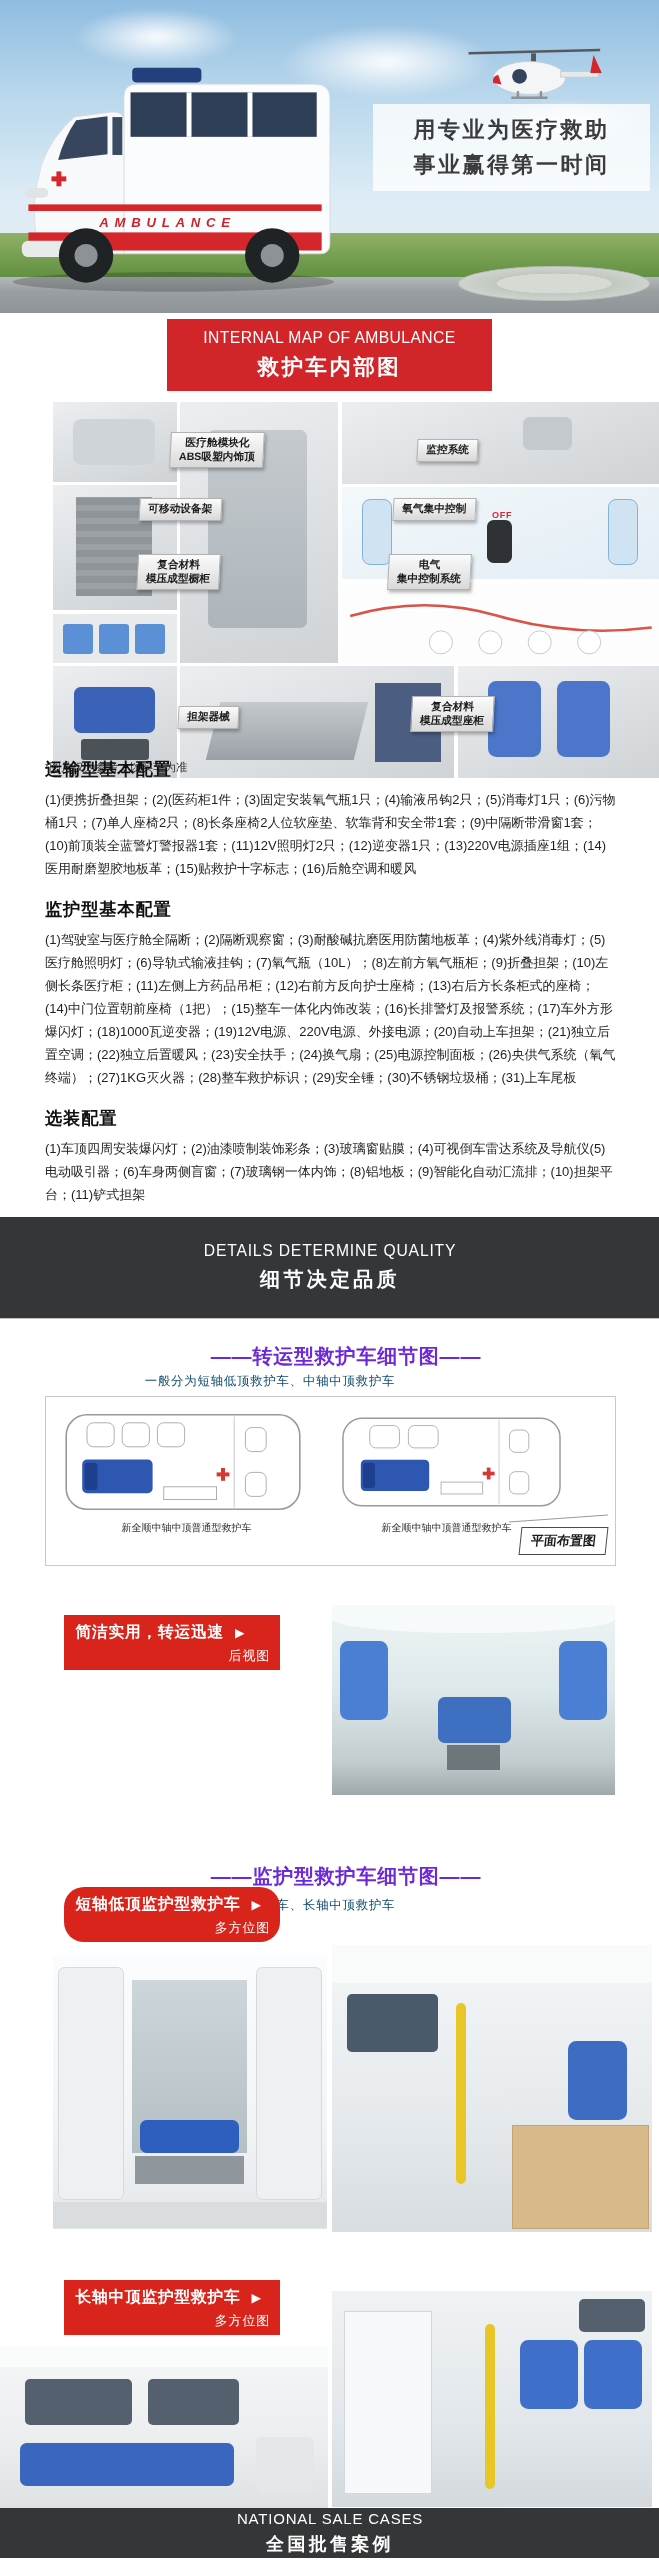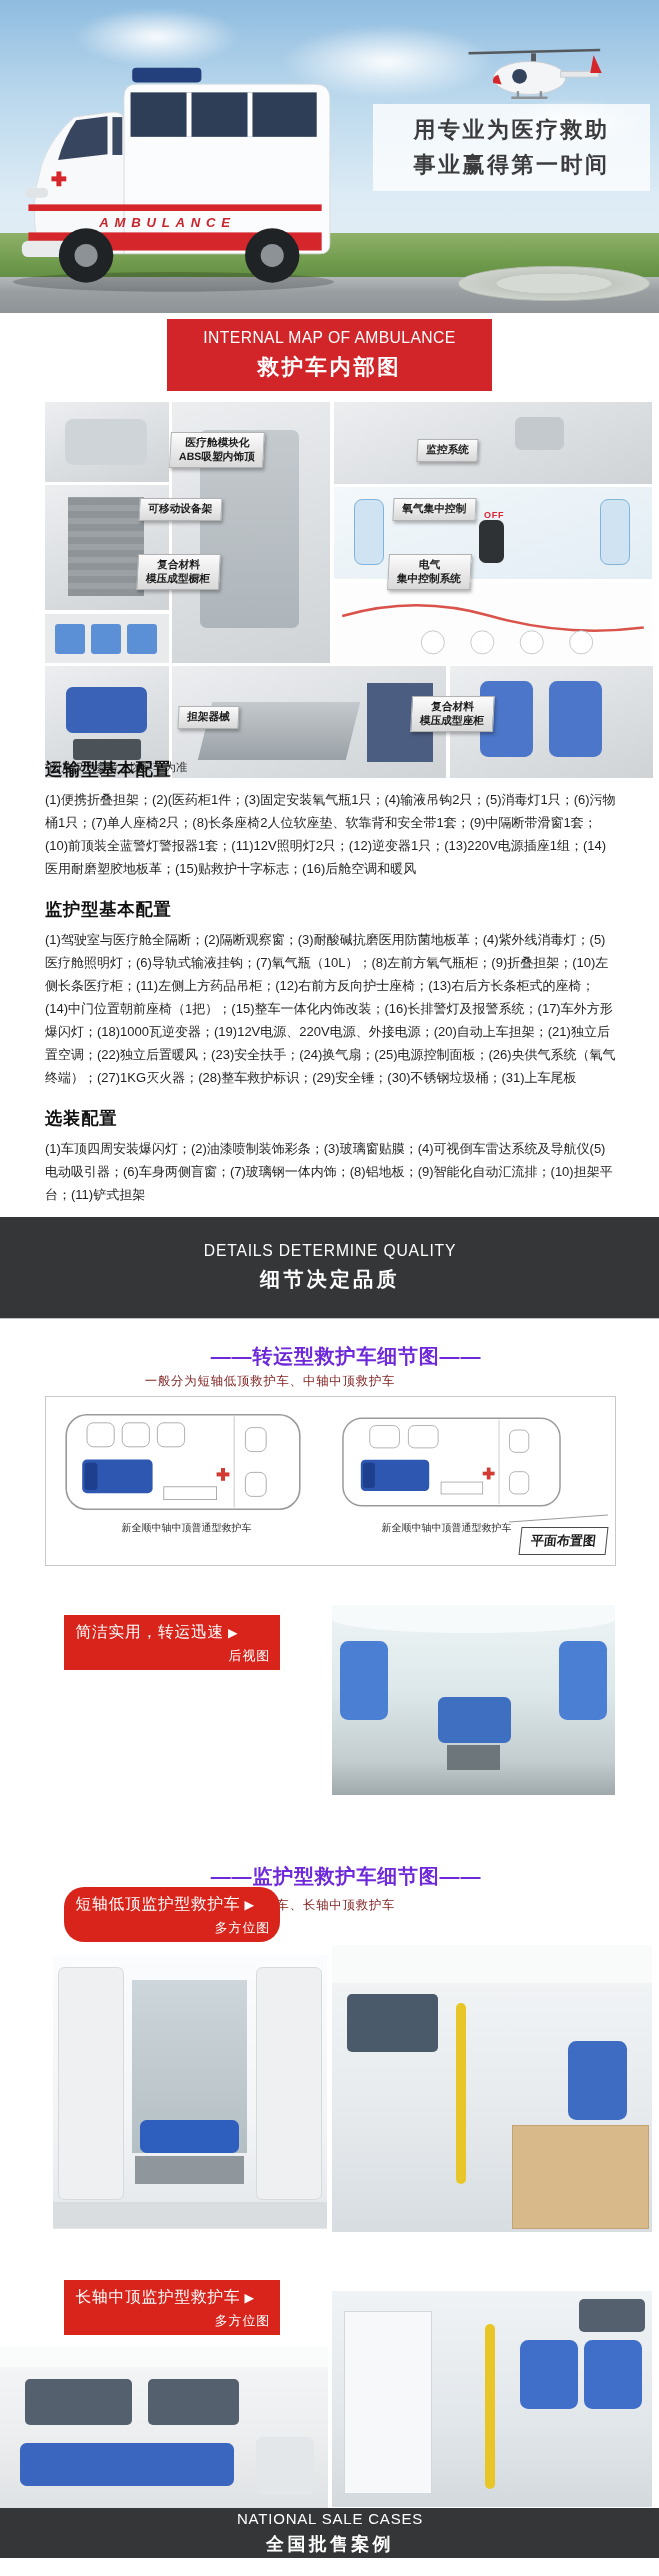--- a/index.html
+++ b/index.html
@@ -32,7 +32,7 @@
   .banner-dark .zh{font-size:20px;font-weight:bold;letter-spacing:3.3px;}
 
   
-  .tile{position:absolute;background:linear-gradient(160deg,#eceef0 0%,#dcdfe2 55%,#cfd3d6 100%);overflow:hidden;}
+  .tile{position:absolute;background:linear-gradient(160deg,#eceef0 0%,#dcdfe2 55%,#cfd3d6 100%);overflow:hidden;margin-left:8px;}
   .tile .shape{position:absolute;}
   .tag{position:absolute;background:linear-gradient(#fbfbfb,#d9d9d9);border:0.8px solid #b2b2b2;
        color:#1c1c1c;font-weight:bold;font-size:10.7px;line-height:1.3;padding:3.3px 8.2px;

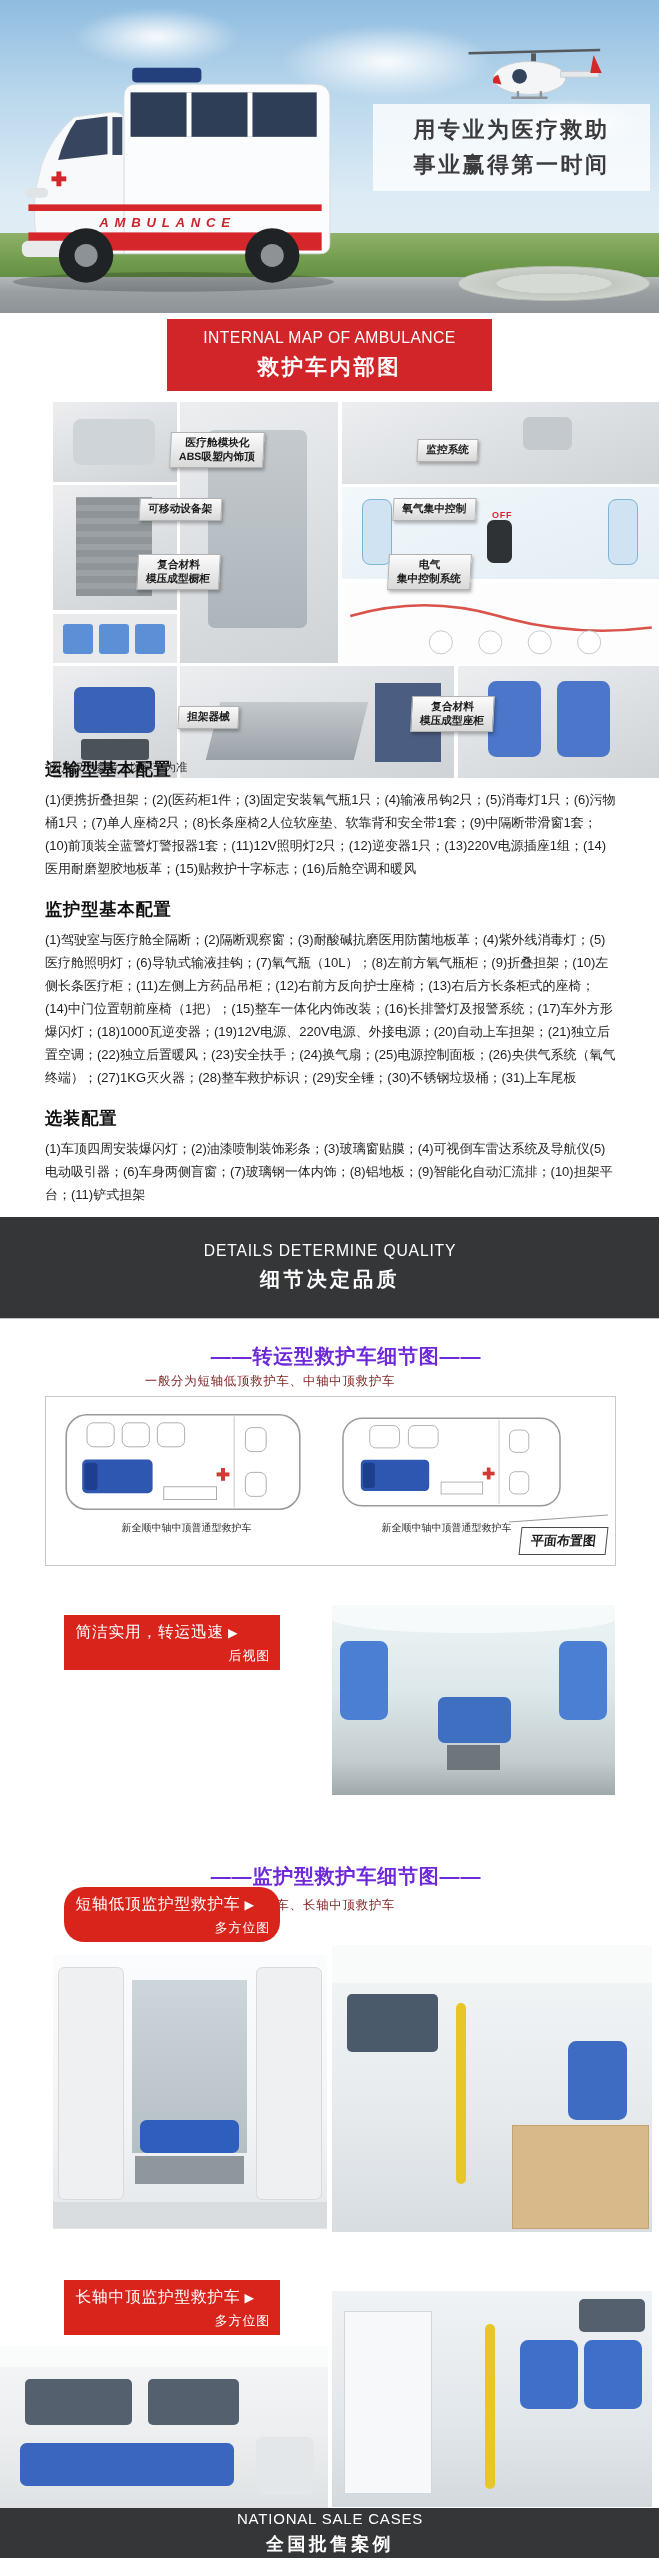--- a/index.html
+++ b/index.html
@@ -47,7 +47,7 @@
 
   
   .sec-title{left:16px;width:660px;text-align:center;font-size:20px;font-weight:bold;color:#6d28d9;letter-spacing:0.8px;}
-  .sec-sub{left:0;width:540px;text-align:center;font-size:12.4px;color:#7f1d1d;letter-spacing:0.8px;}
+  .sec-sub{left:0;width:540px;text-align:center;font-size:12.4px;color:#0c4a6e;letter-spacing:0.8px;}
 
   
   .floorbox{left:45px;top:1396px;width:569px;height:168px;border:0.8px solid #c8c8c8;background:#fff;}

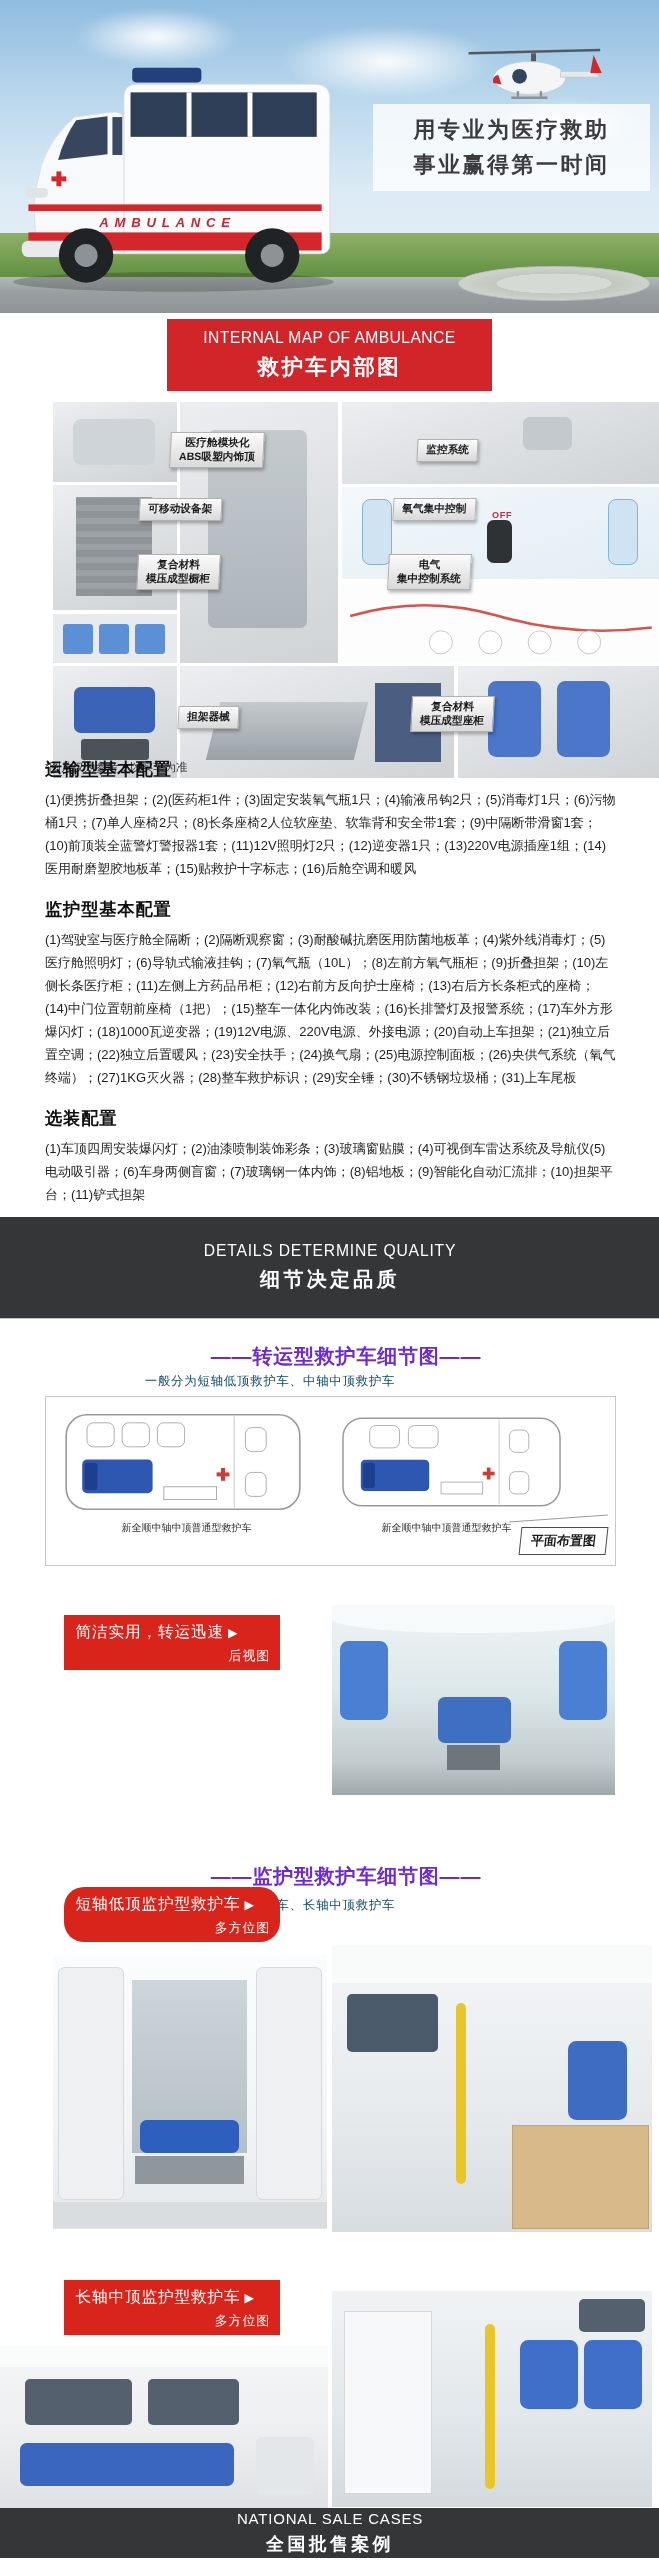--- a/index.html
+++ b/index.html
@@ -59,7 +59,7 @@
   
   .redlabel{position:absolute;left:64px;width:216px;background:#d8241b;color:#fff;
             padding:7.4px 10px 5.8px 11.5px;box-sizing:border-box;display:flex;flex-direction:column;}
-  .redlabel .row{display:flex;align-items:center;gap:4px;font-size:15.7px;font-weight:normal;letter-spacing:0.8px;}
+  .redlabel .row{display:flex;align-items:center;gap:11px;font-size:15.7px;font-weight:bold;letter-spacing:0.8px;}
   .redlabel .arrow{font-size:12.4px;}
   .redlabel .sub{align-self:flex-end;font-size:13px;margin-top:3.3px;letter-spacing:0.8px;}
 

